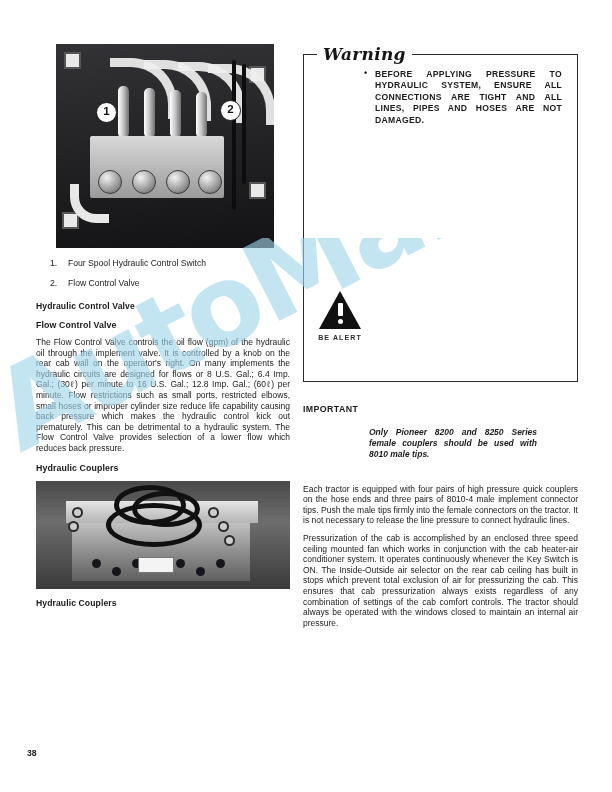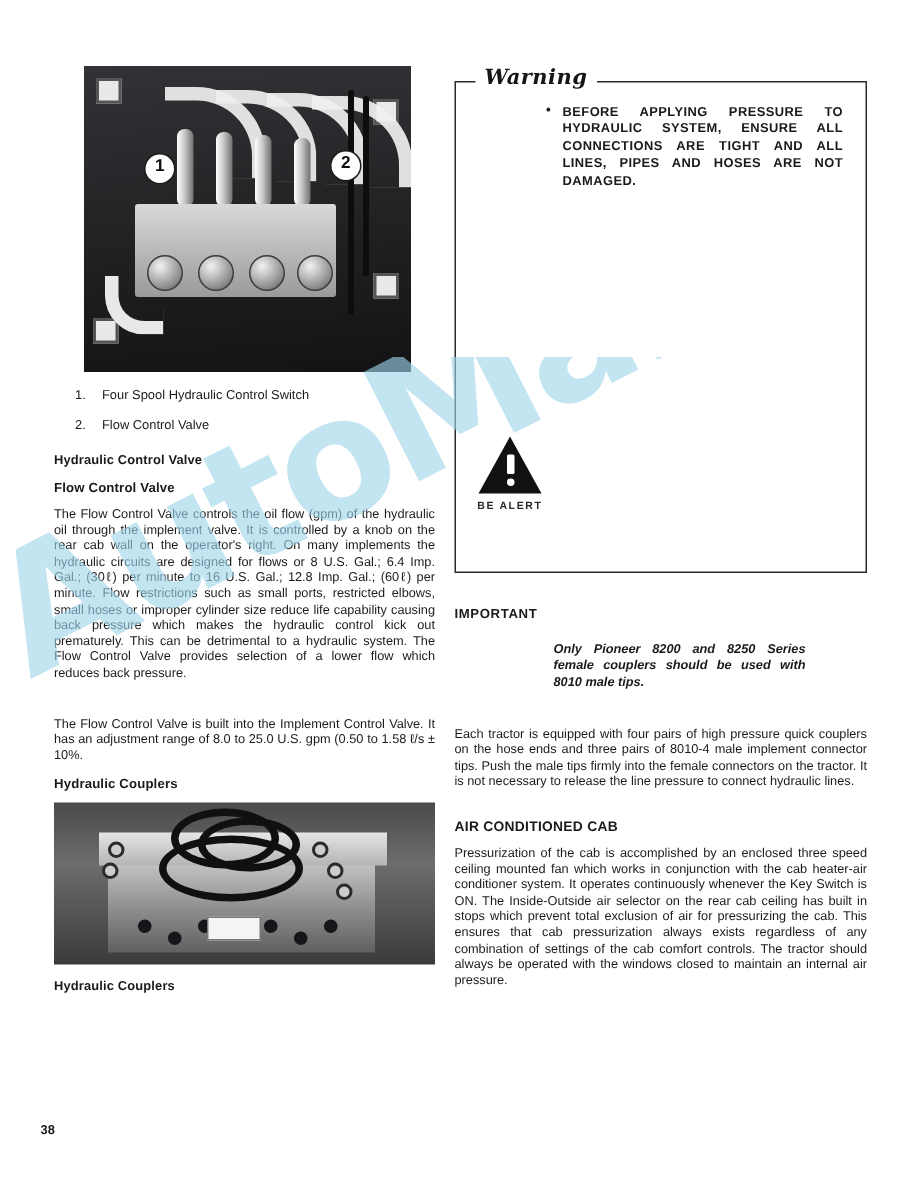--- a/index.html
+++ b/index.html
@@ -277,7 +277,7 @@
     font-family: "DejaVu Serif", serif;
     font-style: italic;
     font-weight: 700;
-    font-size: 14px;
+    font-size: 17px;
     letter-spacing: .3px;
     z-index: 3;
     color: #161616;

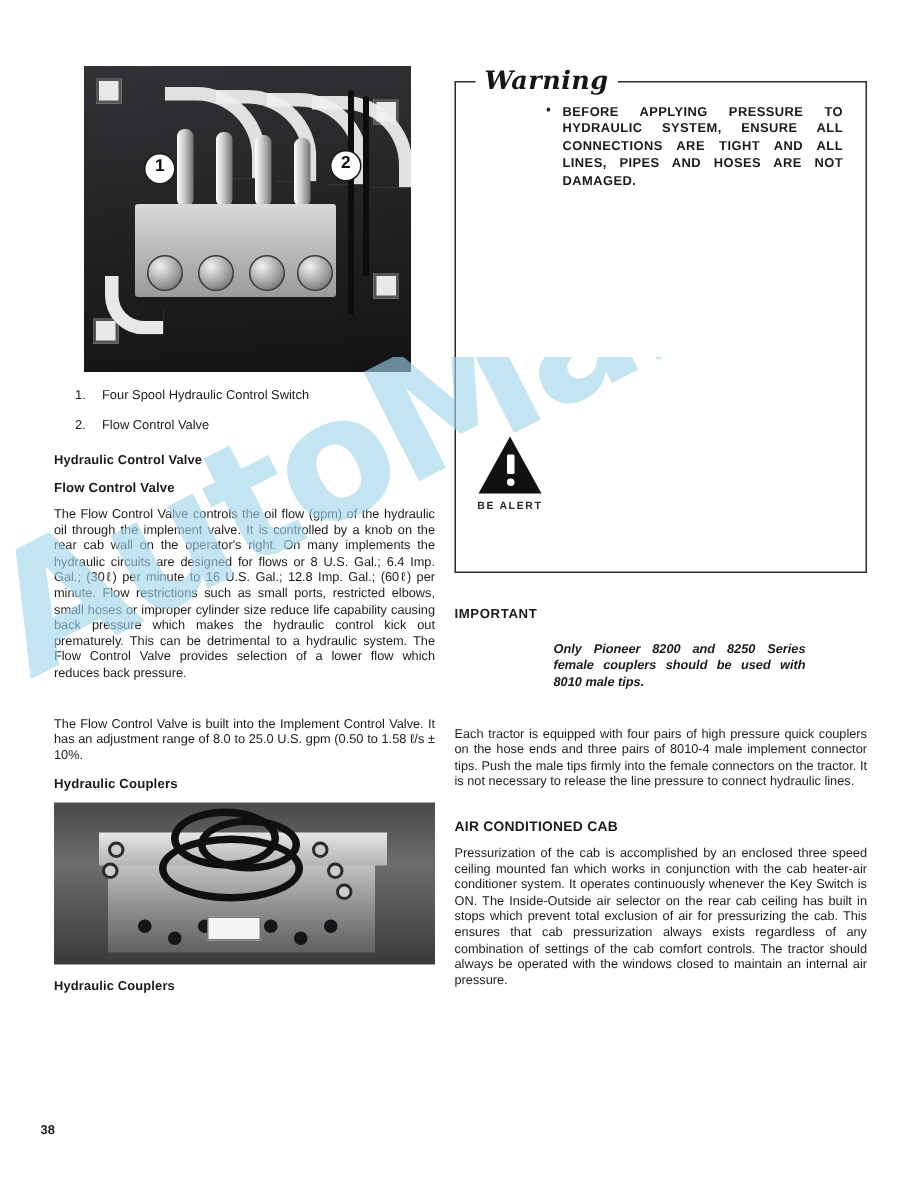--- a/index.html
+++ b/index.html
@@ -438,7 +438,6 @@
     <h3 class="subsection">Flow Control Valve</h3>
 
     <p class="body">The Flow Control Valve controls the oil flow (gpm) of the hydraulic oil through the implement valve. It is controlled by a knob on the rear cab wall on the operator's right. On many implements the hydraulic circuits are designed for flows or 8 U.S. Gal.; 6.4 Imp. Gal.; (30ℓ) per minute to 16 U.S. Gal.; 12.8 Imp. Gal.; (60ℓ) per minute. Flow restrictions such as small ports, restricted elbows, small hoses or improper cylinder size reduce life capability causing back pressure which makes the hydraulic control kick out prematurely. This can be detrimental to a hydraulic system. The Flow Control Valve provides selection of a lower flow which reduces back pressure.</p>
-    <p class="body gap">The Flow Control Valve is built into the Implement Control Valve. It has an adjustment range of 8.0 to 25.0 U.S. gpm (0.50 to 1.58 ℓ/s ± 10%.</p>
 
     <h3 class="subsection">Hydraulic Couplers</h3>
 

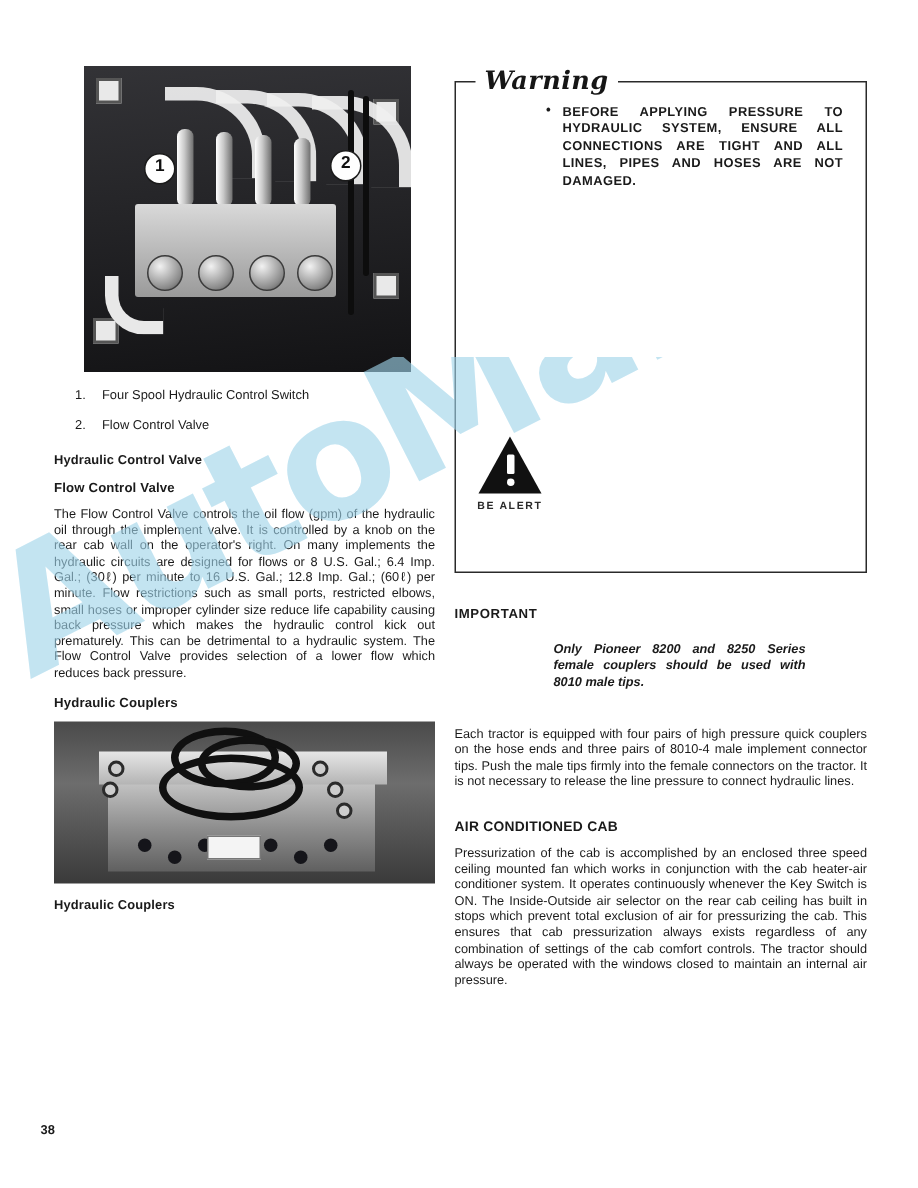--- a/index.html
+++ b/index.html
@@ -493,7 +493,6 @@
 
     <p class="body gap">Each tractor is equipped with four pairs of high pressure quick couplers on the hose ends and three pairs of 8010-4 male implement connector tips. Push the male tips firmly into the female connectors on the tractor. It is not necessary to release the line pressure to connect hydraulic lines.</p>
 
-    <h2 class="section">AIR CONDITIONED CAB</h2>
 
     <p class="body">Pressurization of the cab is accomplished by an enclosed three speed ceiling mounted fan which works in conjunction with the cab heater-air conditioner system. It operates continuously whenever the Key Switch is ON. The Inside-Outside air selector on the rear cab ceiling has built in stops which prevent total exclusion of air for pressurizing the cab. This ensures that cab pressurization always exists regardless of any combination of settings of the cab comfort controls. The tractor should always be operated with the windows closed to maintain an internal air pressure.</p>
   </div>

